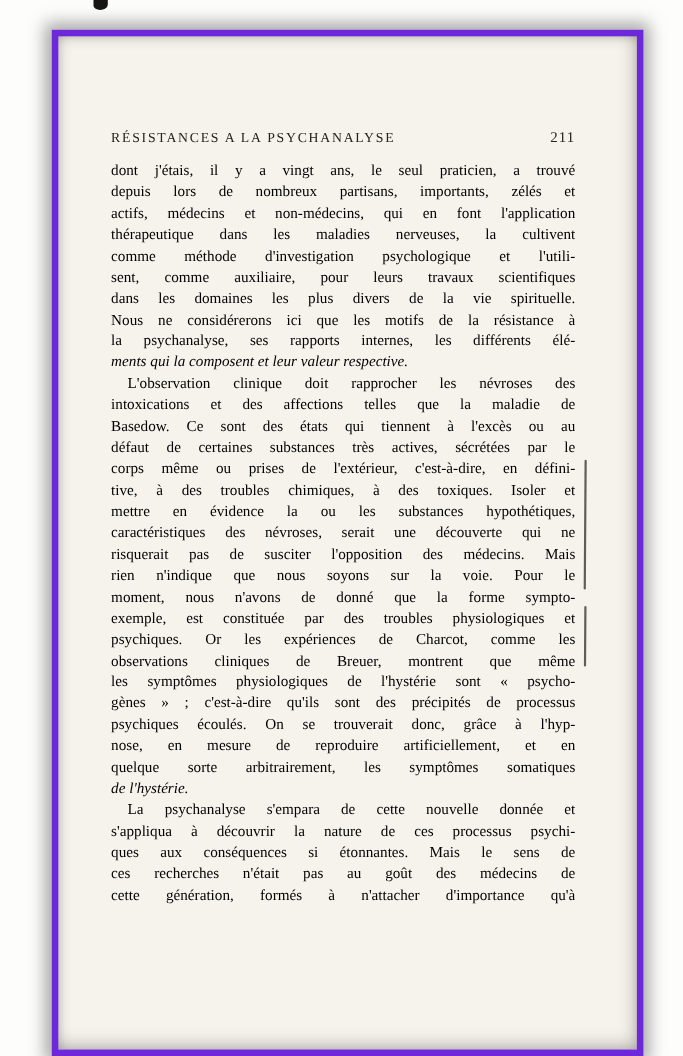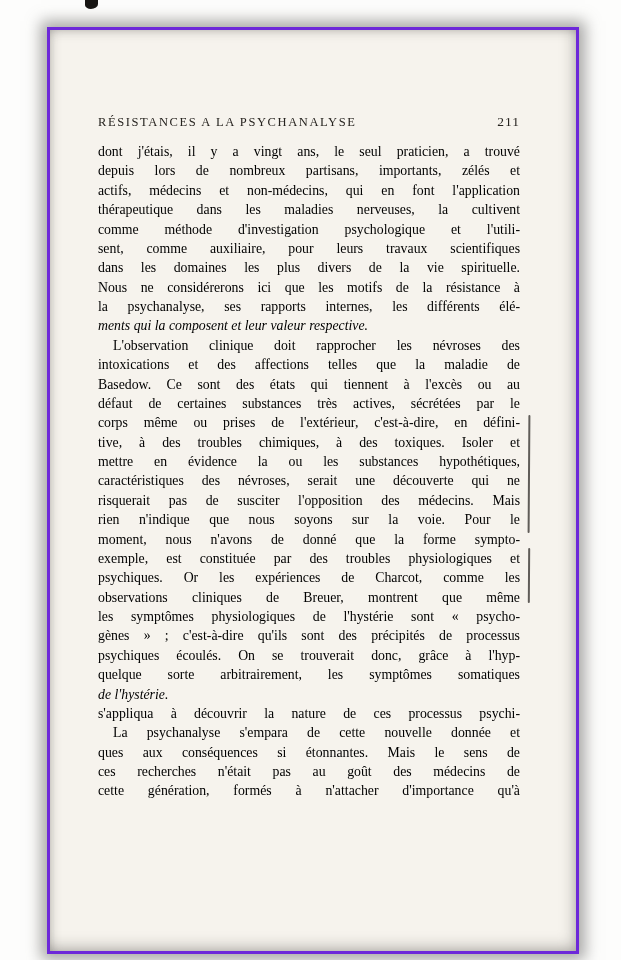--- a/index.html
+++ b/index.html
@@ -22,7 +22,7 @@
     width: 526px;
     height: 921px;
     background: #f6f3ed;
-    border: 3px solid #6d28d9;
+    border: 6px solid #6d28d9;
     box-shadow:
       0 0 14px 6px rgba(96, 95, 92, 0.55),
       inset 0 6px 12px -6px rgba(60, 58, 54, 0.35),

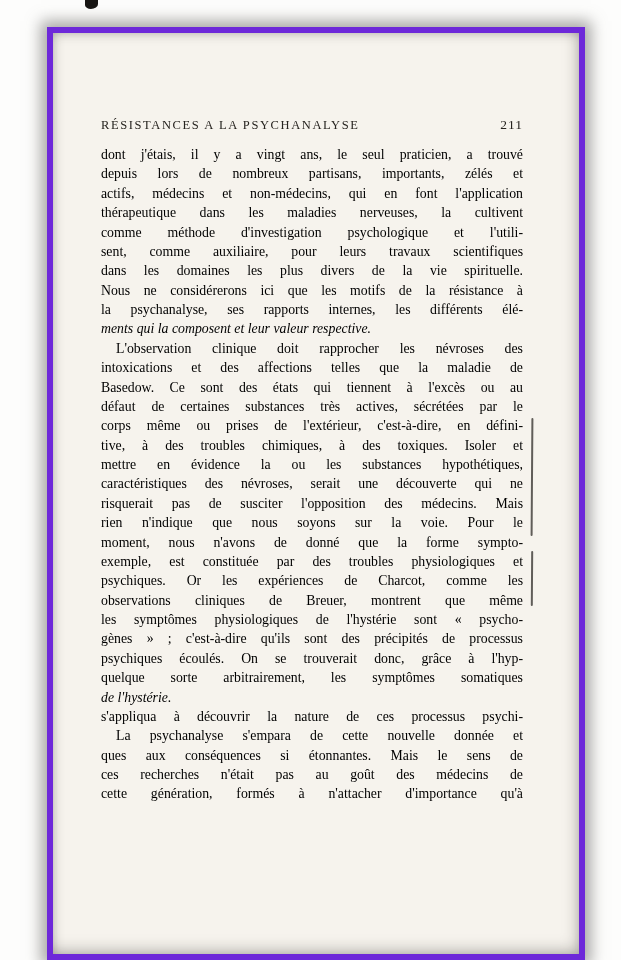--- a/index.html
+++ b/index.html
@@ -147,6 +147,7 @@
       <div class="line">les symptômes physiologiques de l'hystérie sont « psycho-</div>
       <div class="line">gènes » ; c'est-à-dire qu'ils sont des précipités de processus</div>
       <div class="line">psychiques écoulés. On se trouverait donc, grâce à l'hyp-</div>
+      <div class="line">nose, en mesure de reproduire artificiellement, et en</div>
       <div class="line">quelque sorte arbitrairement, les symptômes somatiques</div>
       <div class="line last">de l'hystérie.</div>
 

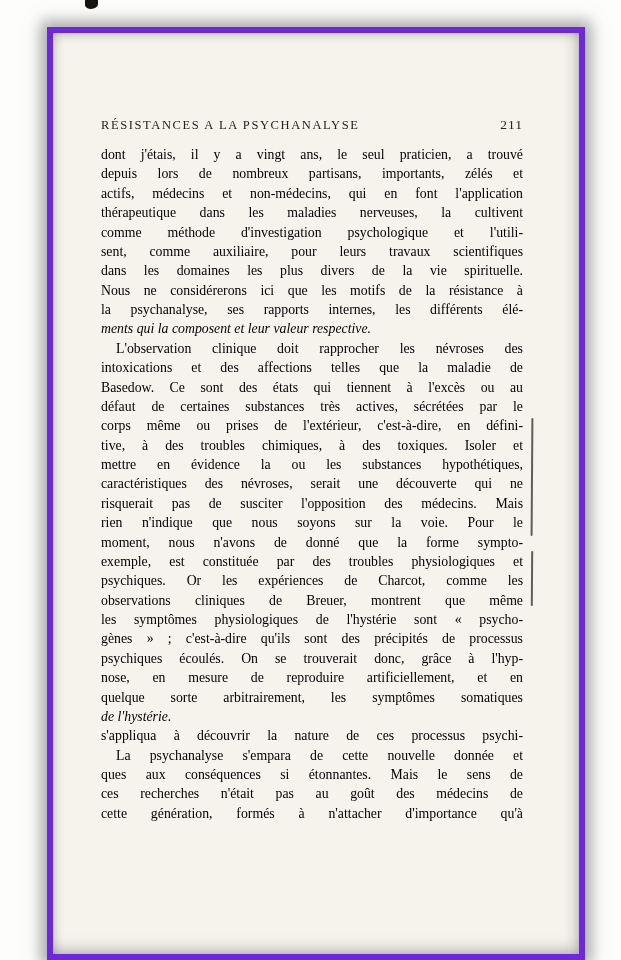--- a/index.html
+++ b/index.html
@@ -151,8 +151,8 @@
       <div class="line">quelque sorte arbitrairement, les symptômes somatiques</div>
       <div class="line last">de l'hystérie.</div>
 
+      <div class="line indent">La psychanalyse s'empara de cette nouvelle donnée et</div>
       <div class="line">s'appliqua à découvrir la nature de ces processus psychi-</div>
-      <div class="line indent">La psychanalyse s'empara de cette nouvelle donnée et</div>
       <div class="line">ques aux conséquences si étonnantes. Mais le sens de</div>
       <div class="line">ces recherches n'était pas au goût des médecins de</div>
       <div class="line">cette génération, formés à n'attacher d'importance qu'à</div>

